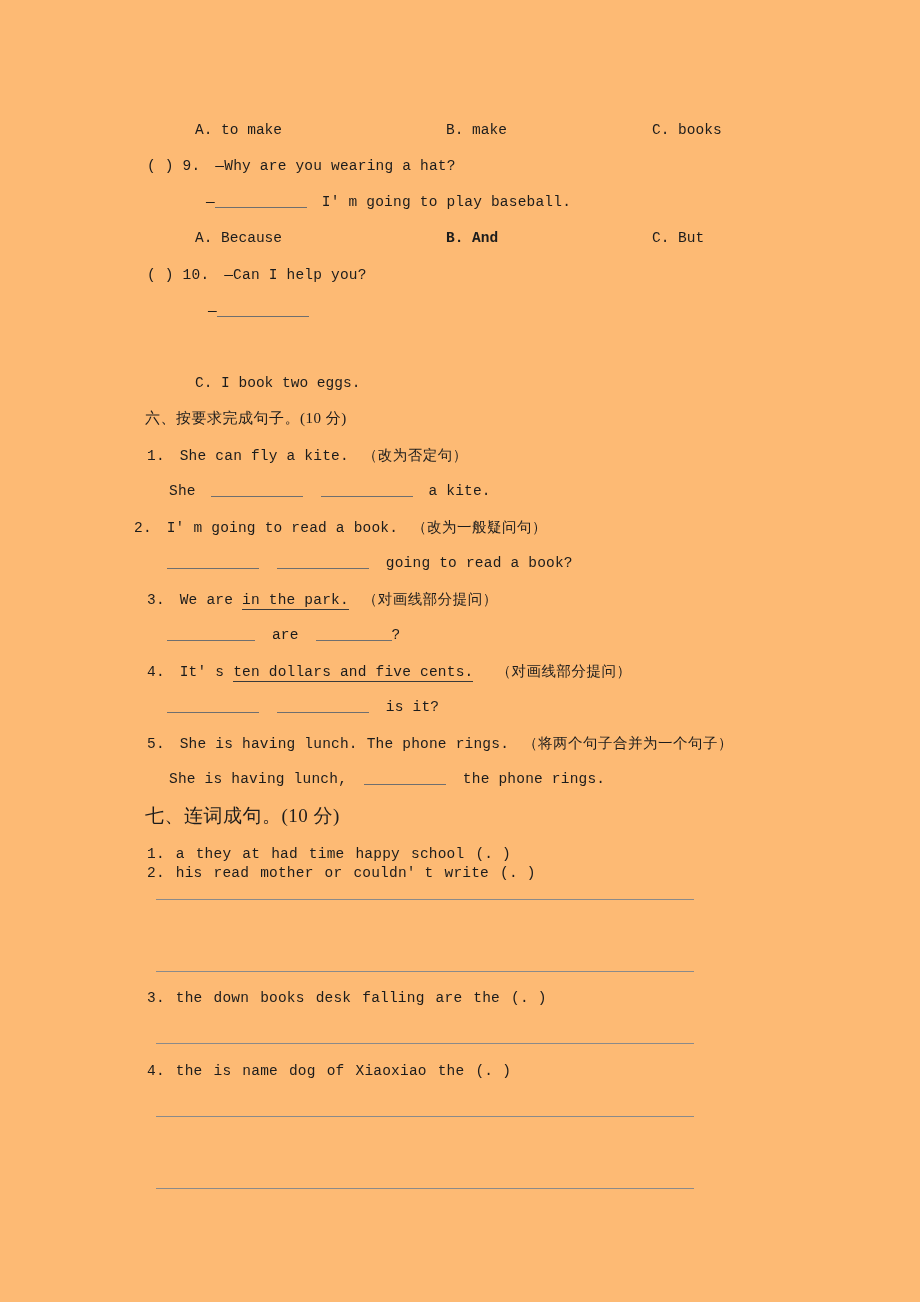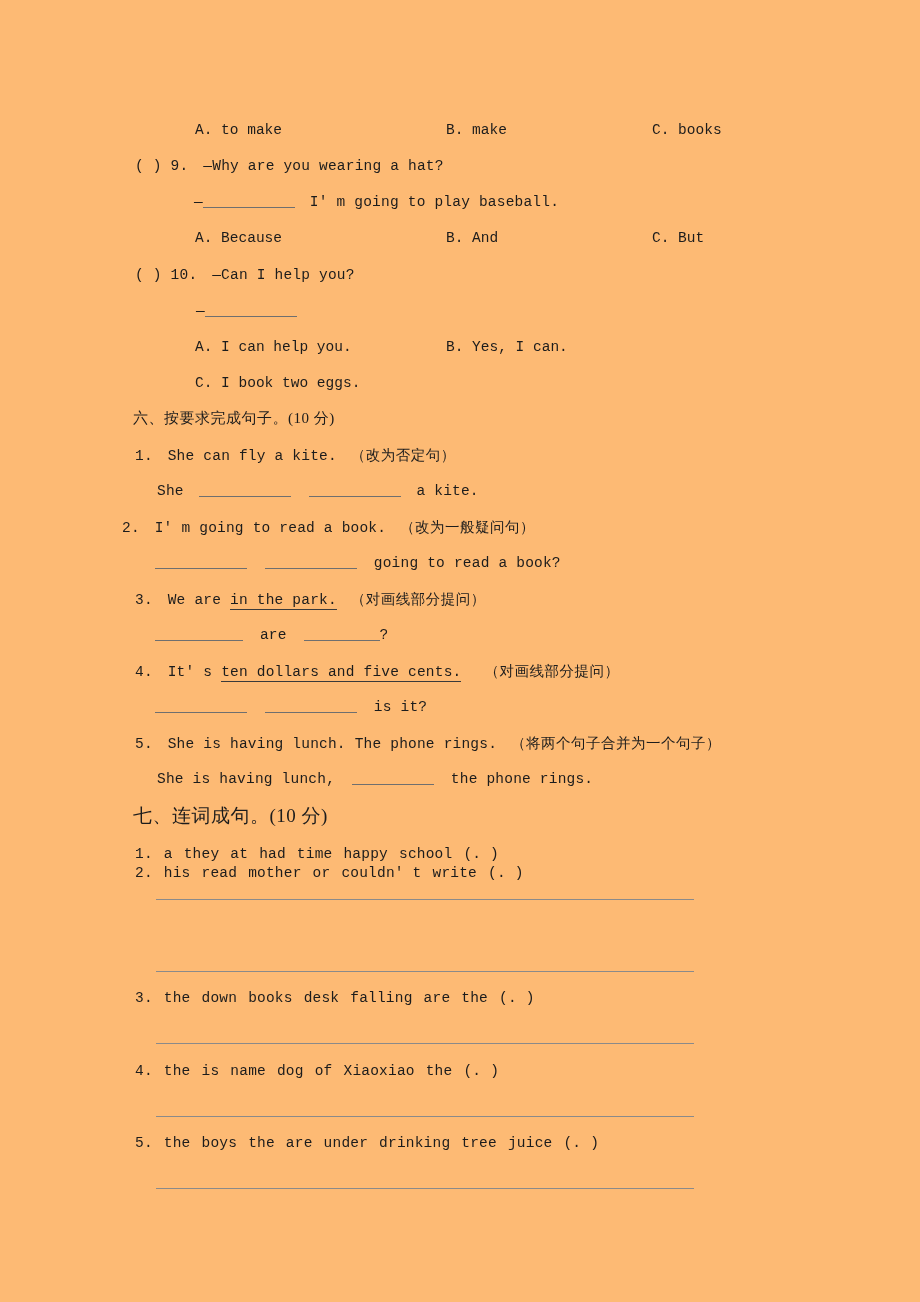--- a/index.html
+++ b/index.html
@@ -35,6 +35,7 @@
     line-height: 18px;
     letter-spacing: 0.2px;
     color: #1c1c1c;
+    margin-left: 12px;
   }
   .cn {
     font-family: "Liberation Serif", "DejaVu Serif", serif;

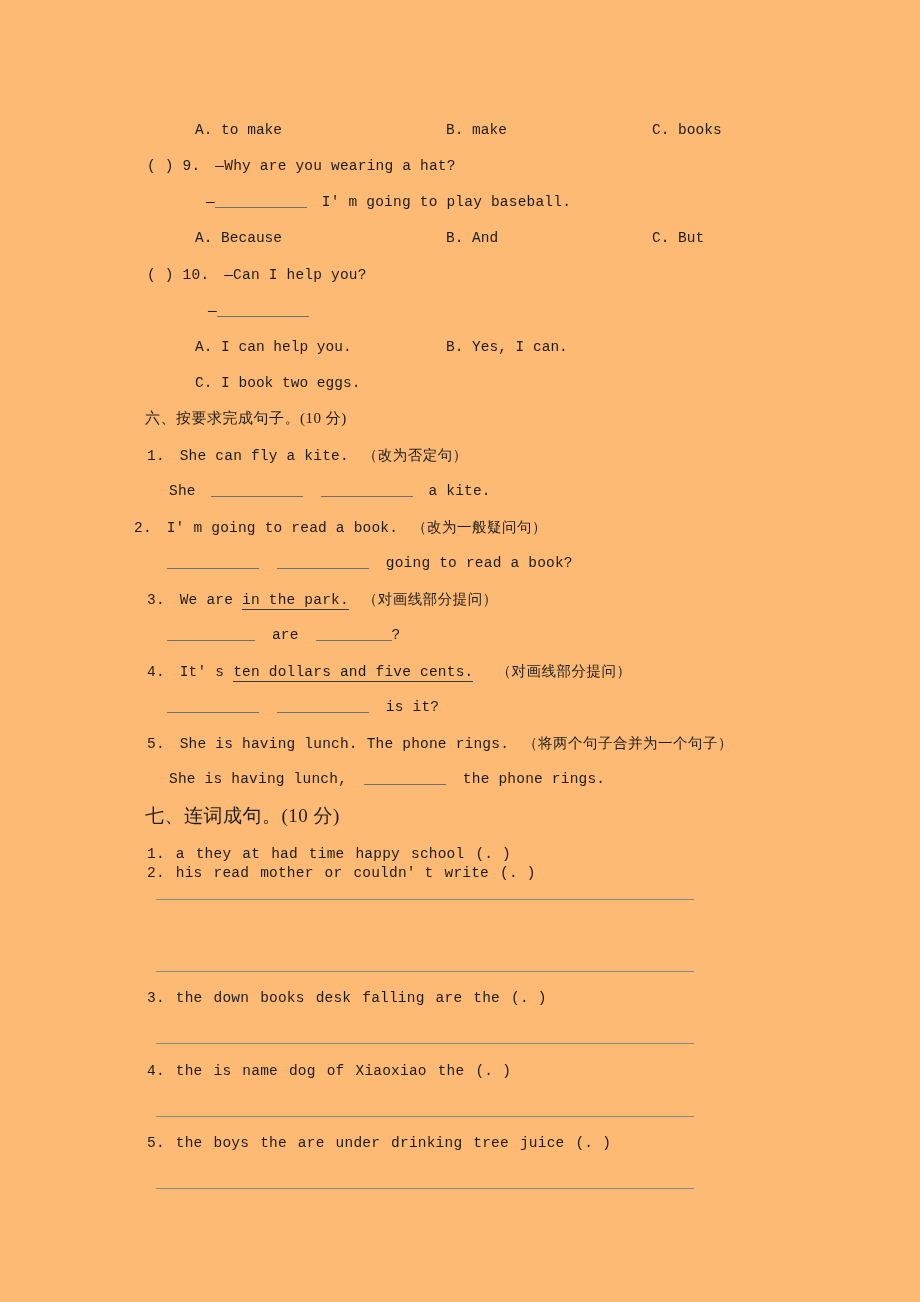--- a/index.html
+++ b/index.html
@@ -110,7 +110,7 @@
 
   <div class="choices" style="left:135px; top:229px; width:600px;">
     <span class="opt" style="left:60px;">A. Because</span>
-    <span class="opt" style="left:311px;">B. And</span>
+    <span class="opt" style="left:311px;font-weight:bold;">B. And</span>
     <span class="opt" style="left:517px;">C. But</span>
   </div>
 

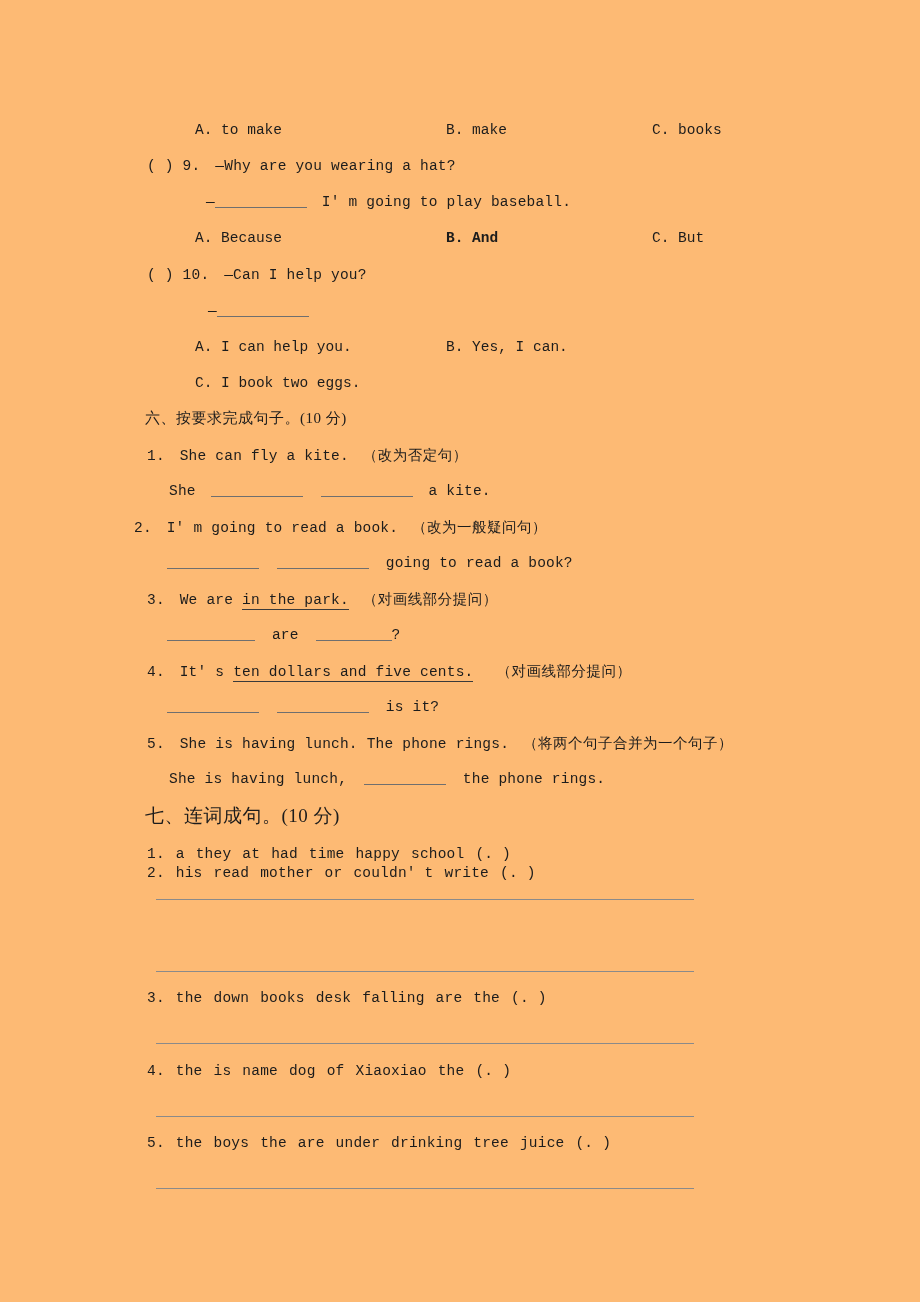--- a/index.html
+++ b/index.html
@@ -123,10 +123,6 @@
     <span>—</span><span class="blank w1"></span>
   </div>
 
-  <div class="choices" style="left:135px; top:338px; width:600px;">
-    <span class="opt" style="left:60px;">A. I can help you.</span>
-    <span class="opt" style="left:311px;">B. Yes, I can.</span>
-  </div>
 
   <div class="choices" style="left:135px; top:374px; width:600px;">
     <span class="opt" style="left:60px;">C. I book two eggs.</span>

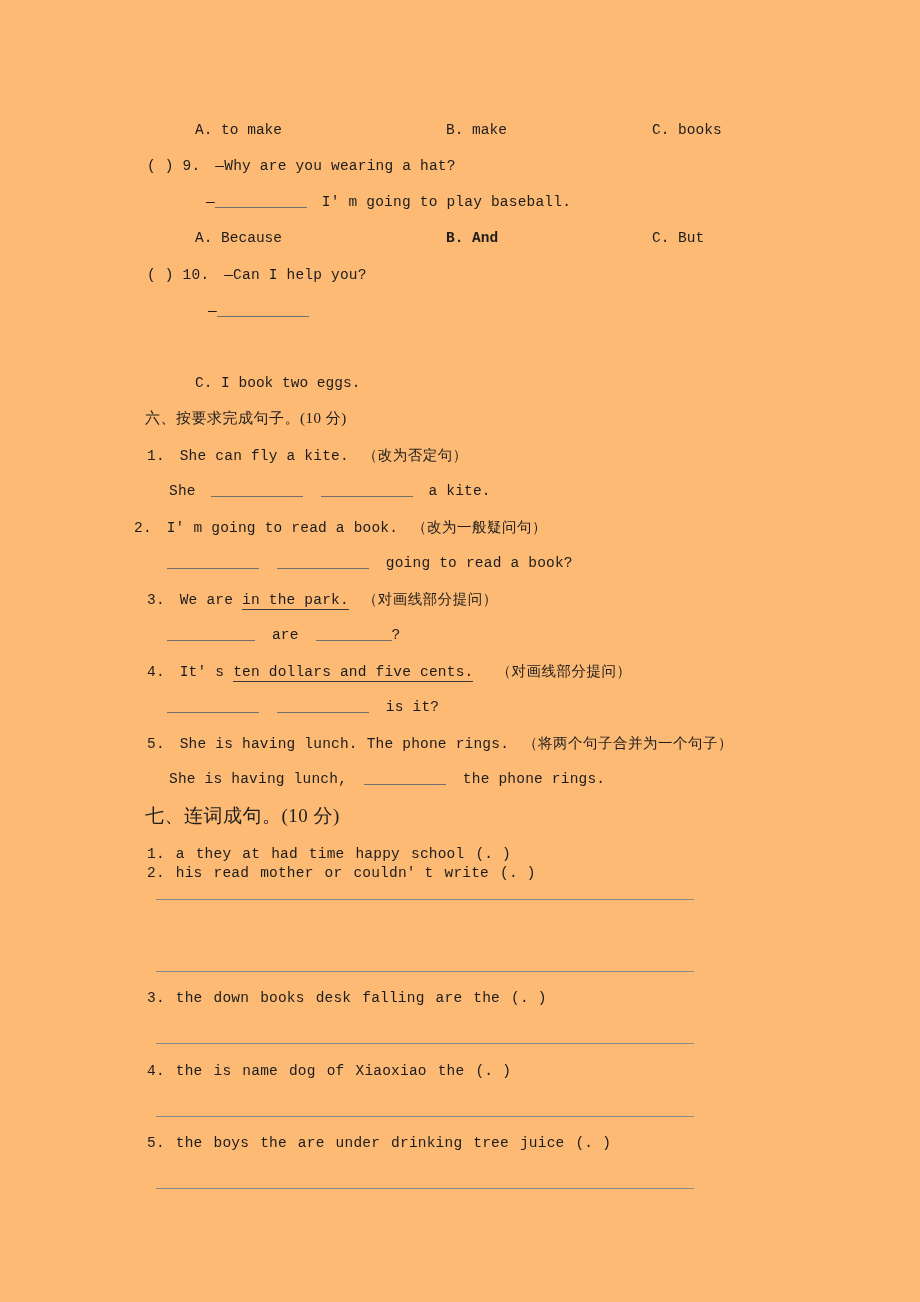--- a/index.html
+++ b/index.html
@@ -208,9 +208,6 @@
   </div>
   <div class="rule" style="left:156px; top:1116px; width:538px;"></div>
 
-  <div class="line words" style="left:135px; top:1134px;">
-    <span class="w">5.</span><span class="w">the</span><span class="w">boys</span><span class="w">the</span><span class="w">are</span><span class="w">under</span><span class="w">drinking</span><span class="w">tree</span><span class="w">juice</span><span class="w">(. )</span>
-  </div>
   <div class="rule" style="left:156px; top:1188px; width:538px;"></div>
 
 </div>

